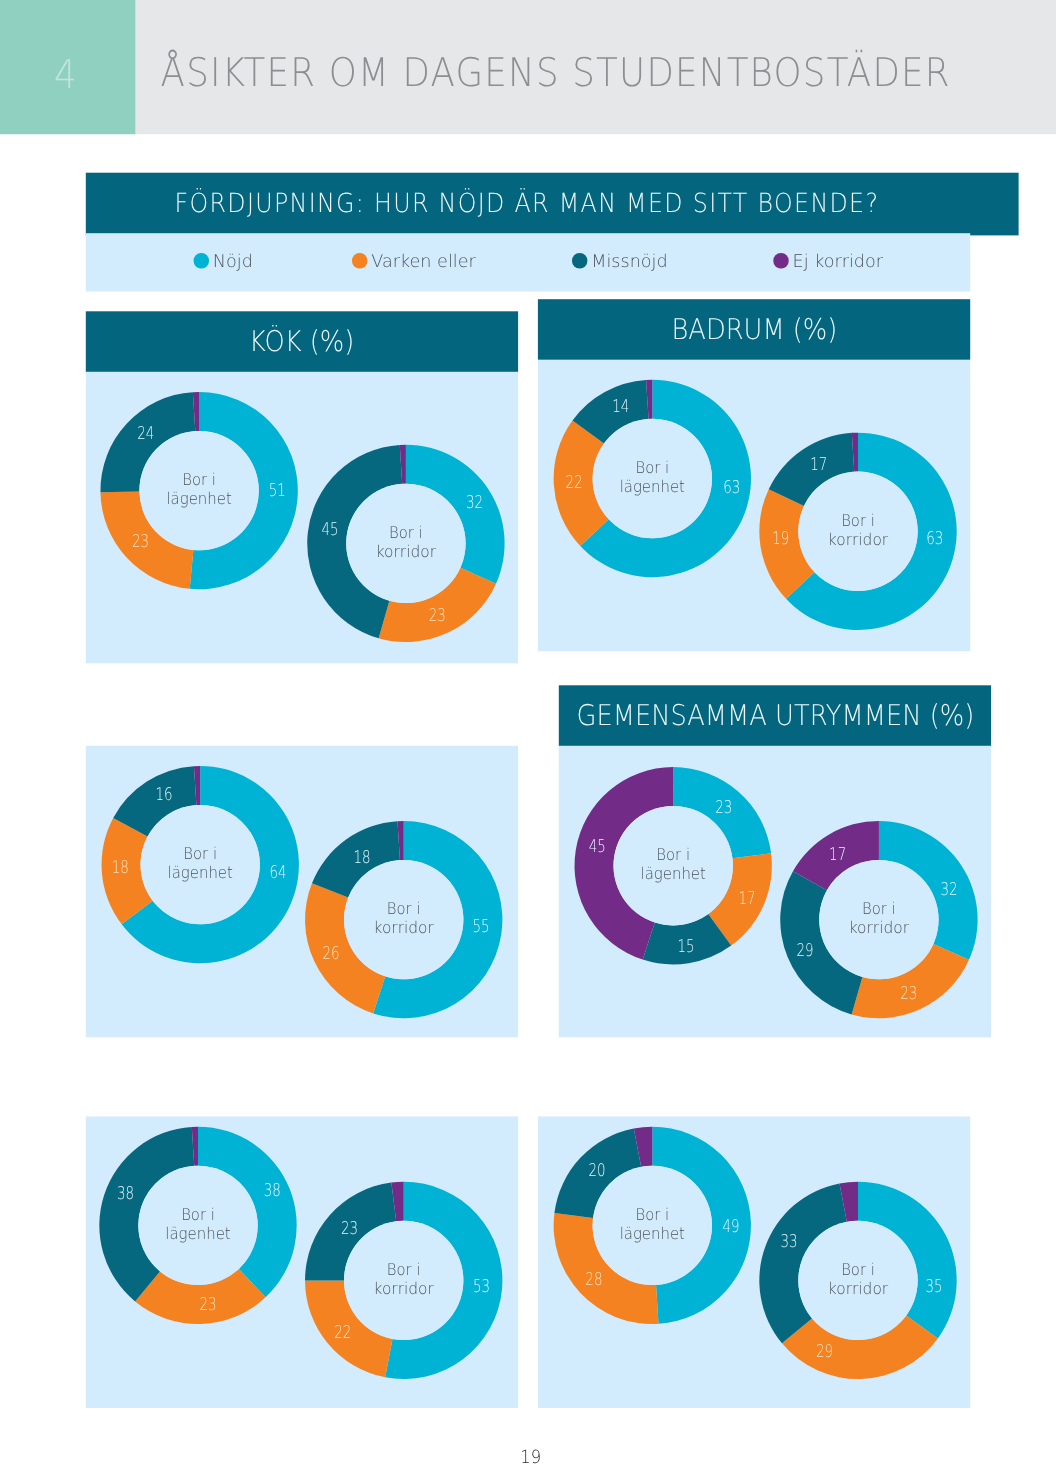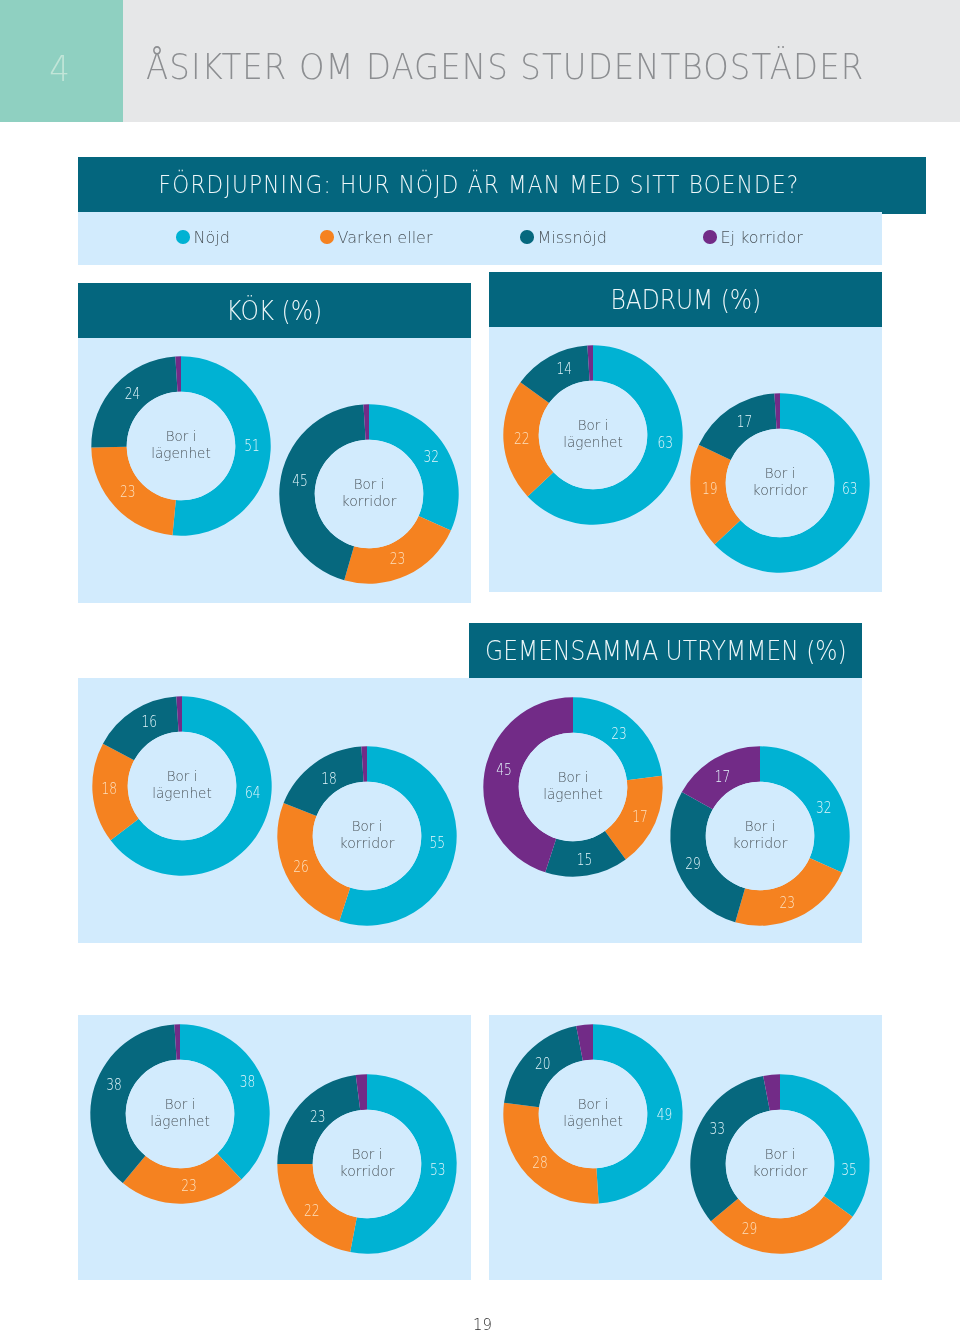--- a/index.html
+++ b/index.html
@@ -182,7 +182,7 @@
           </g>
         </svg>
       </div>
-      <div class="panel" style="left: 469px; top: 623px;">
+      <div class="panel" style="left: 508px; top: 623px;">
         <div class="pbody"></div>
         <div class="ptitle">
           <span>GEMENSAMMA UTRYMMEN (%)</span>

